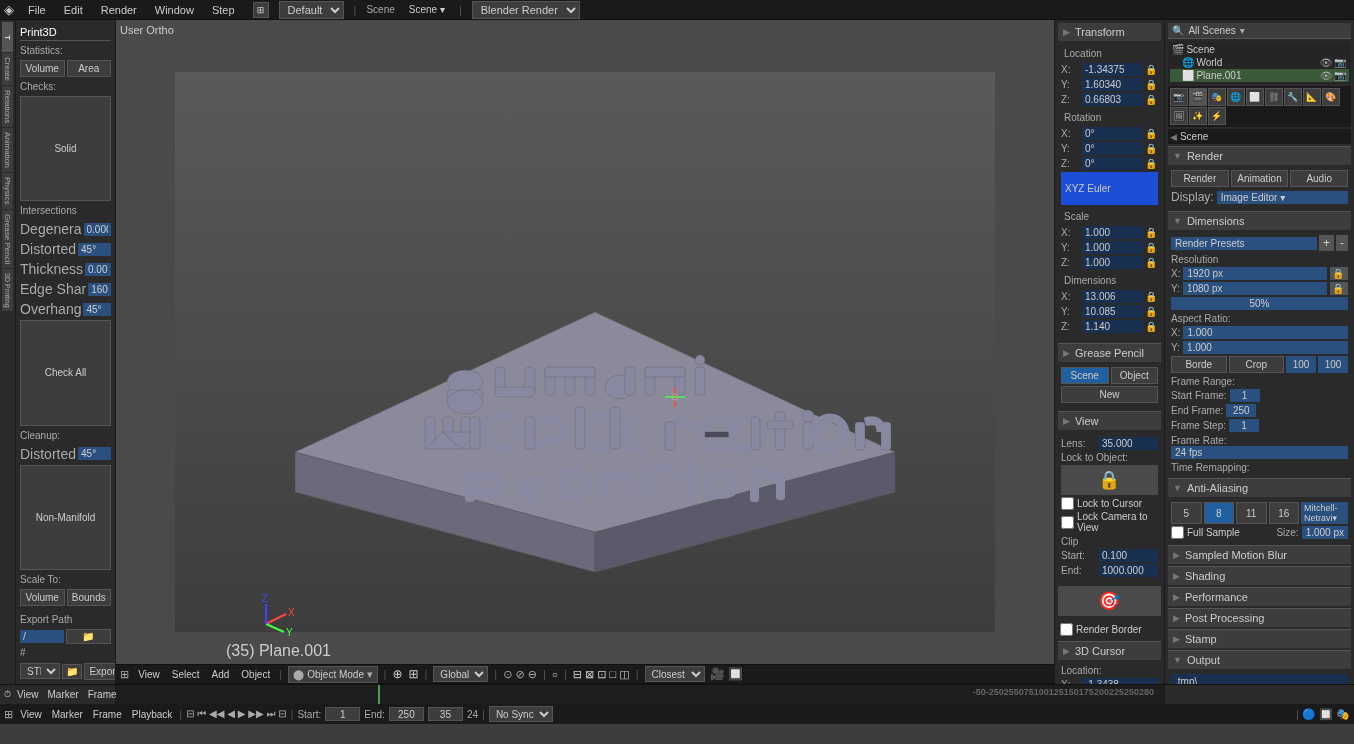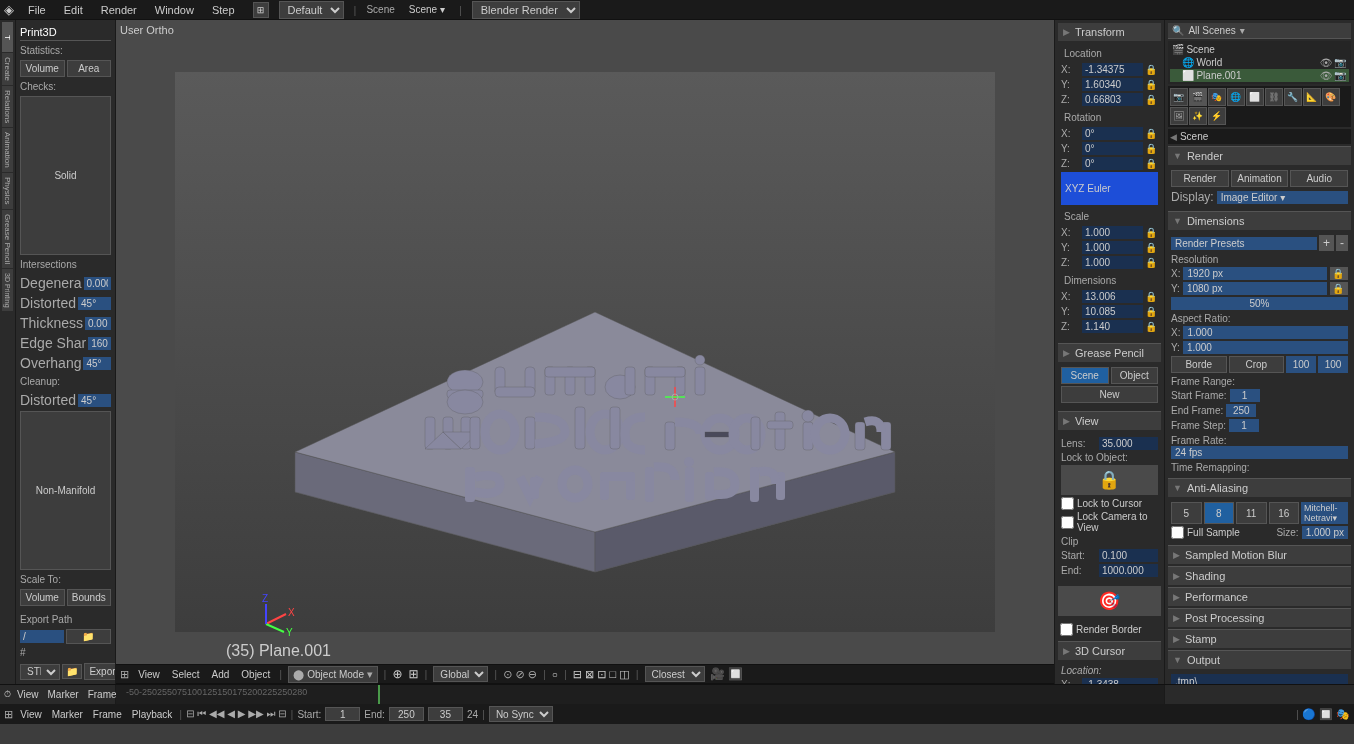--- a/index.html
+++ b/index.html
@@ -380,6 +380,7 @@
       <span class="prop-label">Overhang</span>
       <input class="prop-value" value="45°" readonly="" style="">
     </div>
+    <button class="btn btn-full">Check All</button>
 
     <div class="sidebar-section-title">Cleanup:</div>
     <div class="prop-row">

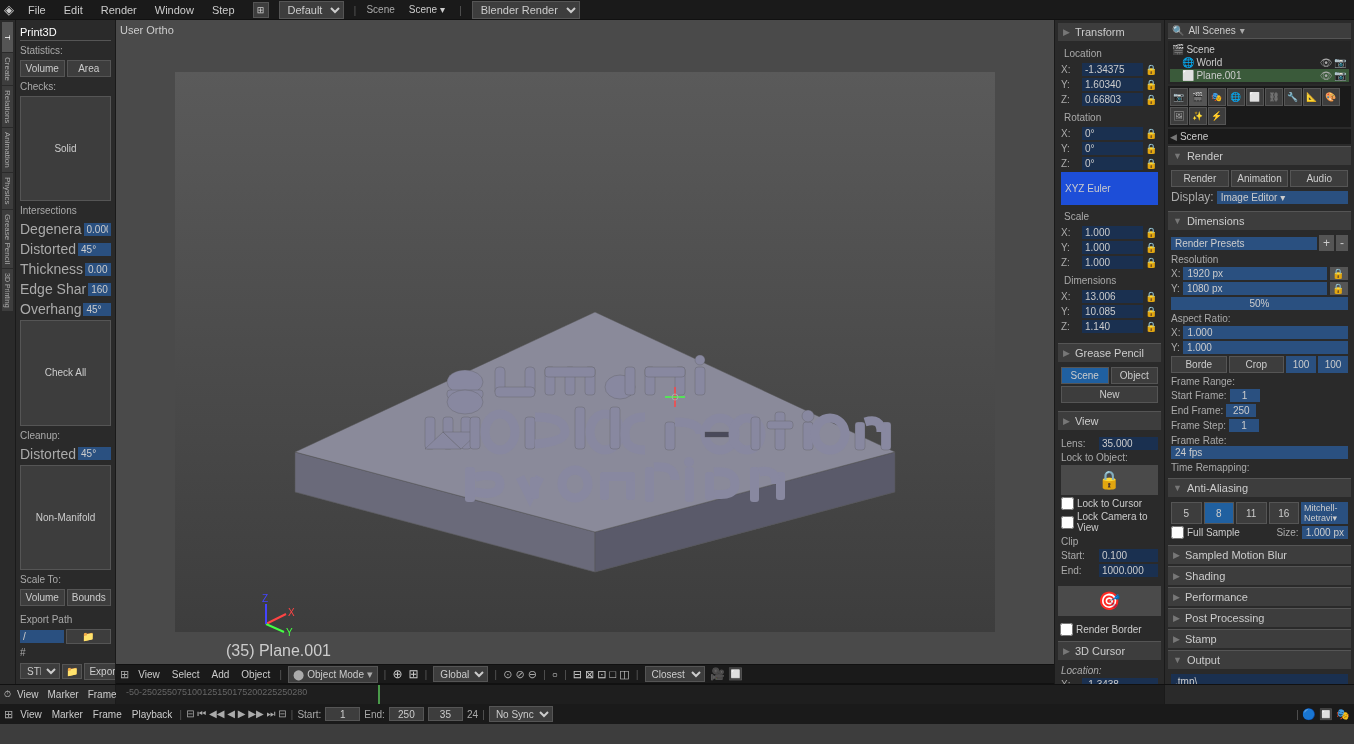--- a/index.html
+++ b/index.html
@@ -724,7 +724,7 @@
       <span>3D Cursor</span>
     </div>
     <div class="panel-content">
-      <div style="color:#aaa;font-size:10px;font-style:italic;">Location:</div>
+      <div style="color:#aaa;font-size:10px;">Location:</div>
       <div class="field-row">
         <span class="field-label">X:</span>
         <input class="field-input" value="-1.3438" readonly="" style="">

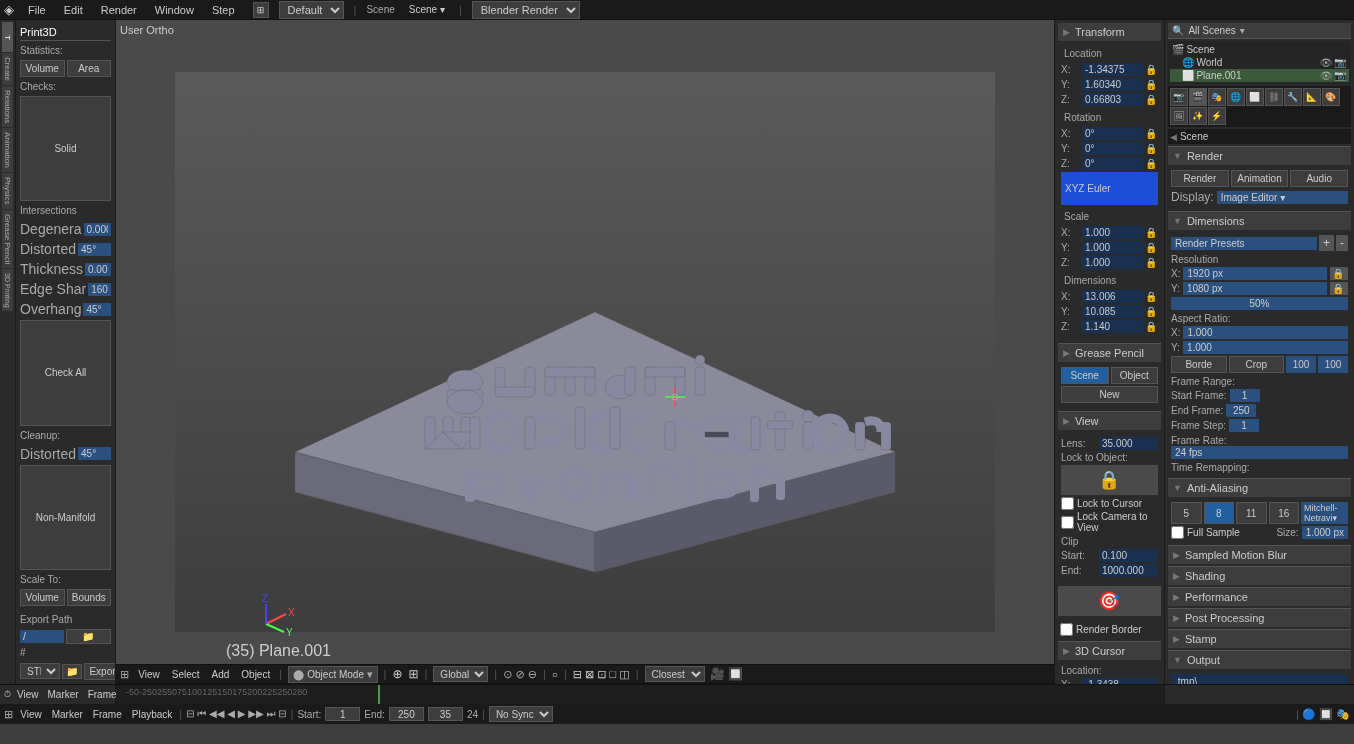--- a/index.html
+++ b/index.html
@@ -940,7 +940,7 @@
   </div>
   <div style="flex:1;background:#1e1e1e;position:relative;">
     <div style="position:absolute;left:25%;top:0;width:2px;height:100%;background:#4a9a4a;"></div>
-    <div style="position:absolute;top:2px;left:0;right:0;display:flex;justify-content:flex-start;padding:0 10px;font-size:9px;color:#666;">
+    <div style="position:absolute;top:2px;left:0;right:0;display:flex;justify-content:flex-end;padding:0 10px;font-size:9px;color:#666;font-weight:bold;">
       <span>-50</span>
         <span>-25</span>
         <span>0</span>

